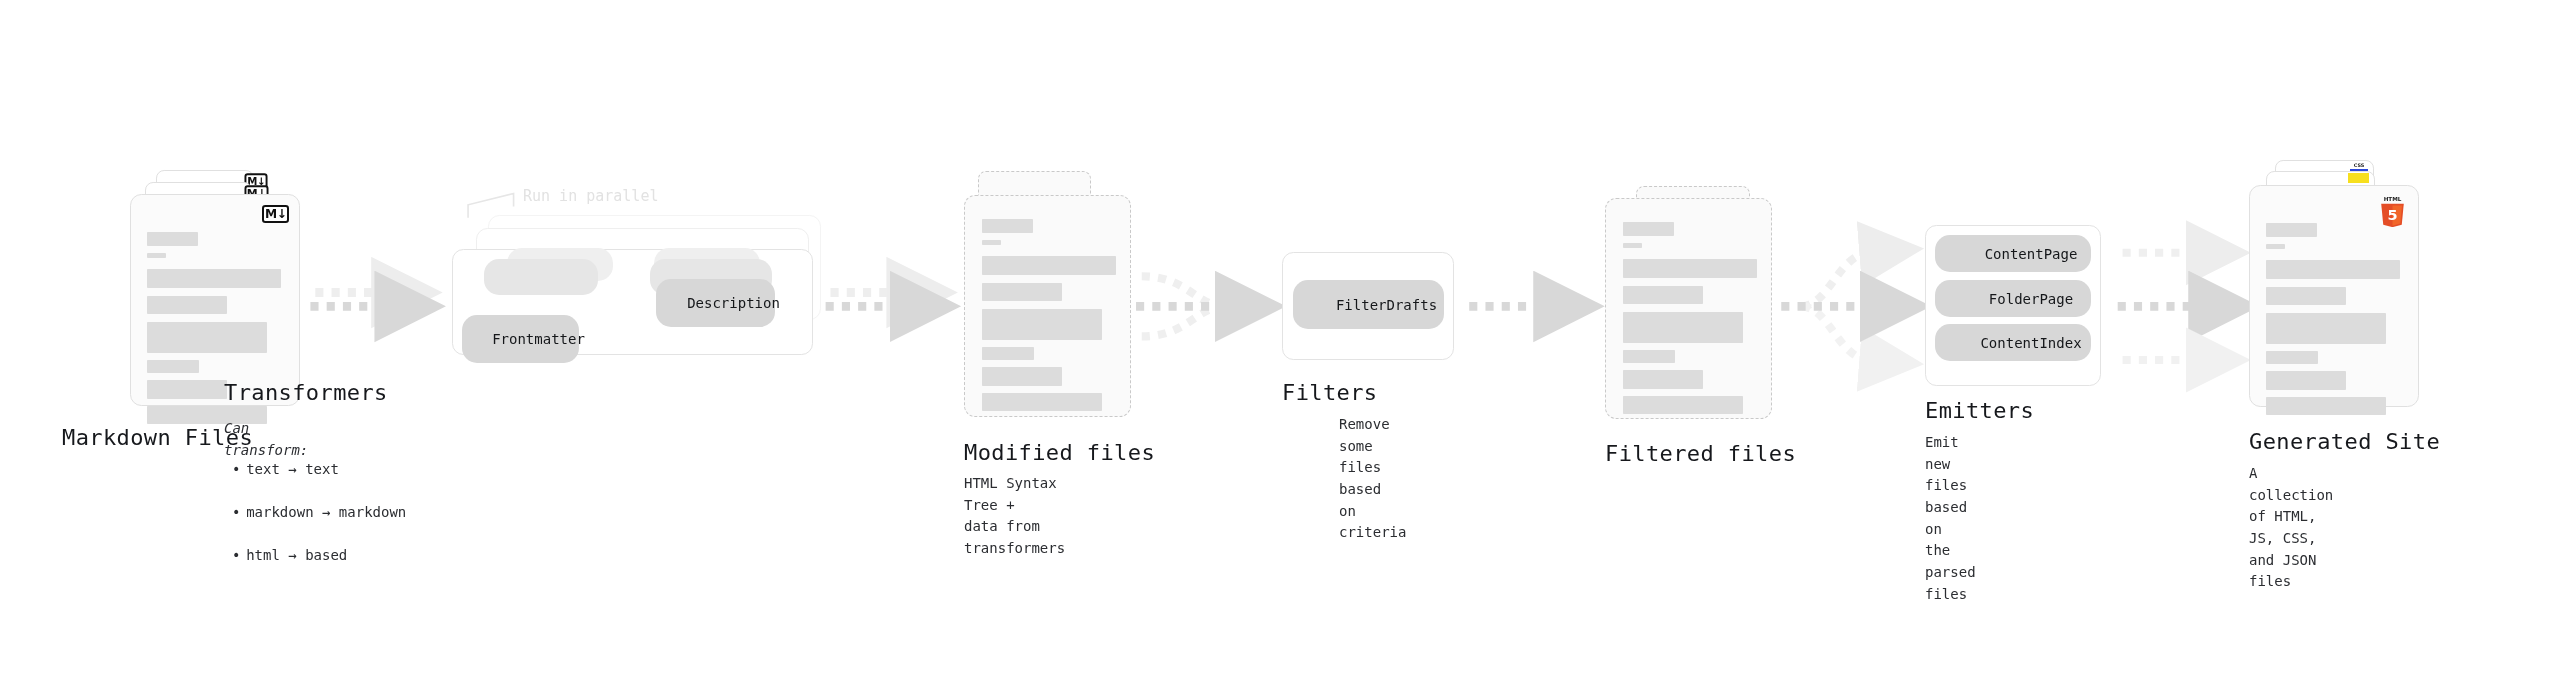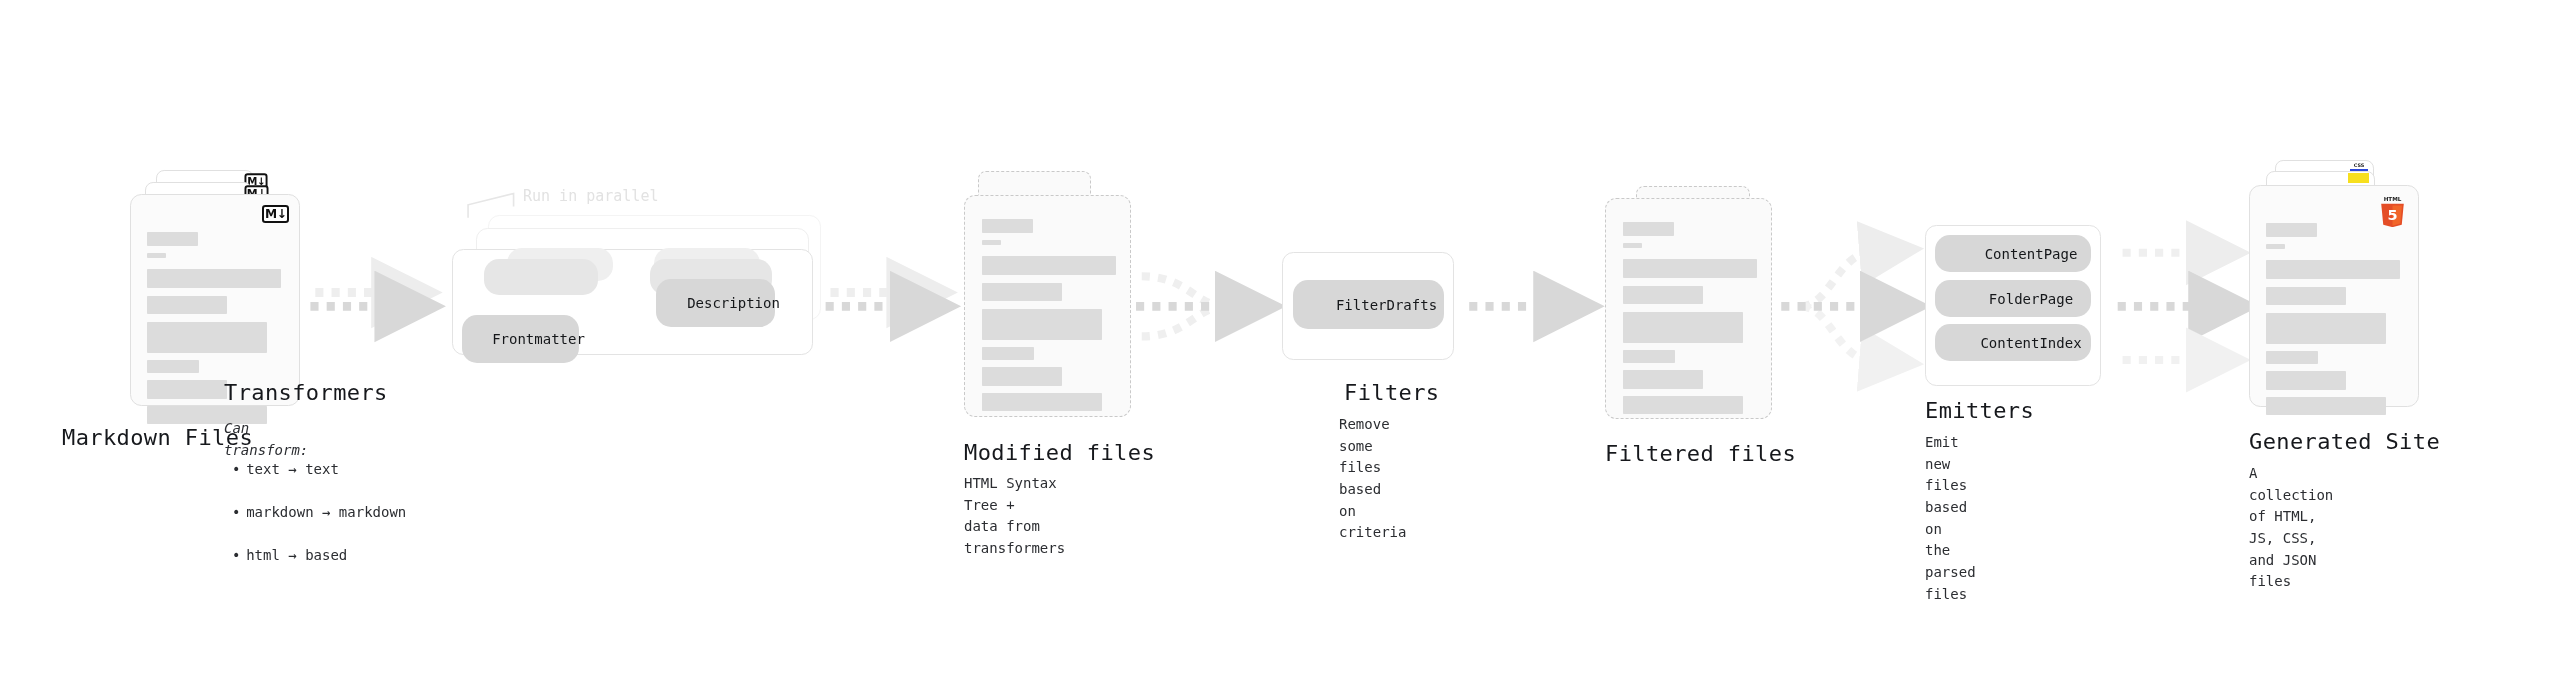--- a/index.html
+++ b/index.html
@@ -283,7 +283,7 @@
     </div>
     <div class="chip" style="left:1293px; top:280px; width:151px; height:49px;">FilterDrafts</div>
 
-    <div class="stage-label" style="position:absolute; left:1344px; top:380px;">Filters</div>
+    <div class="stage-label" style="position:absolute; left:1282px; top:380px;">Filters</div>
     <div class="stage-desc" style="position:absolute; left:1339px; top:414px;">Remove some files based
 on criteria</div>
   </div>

